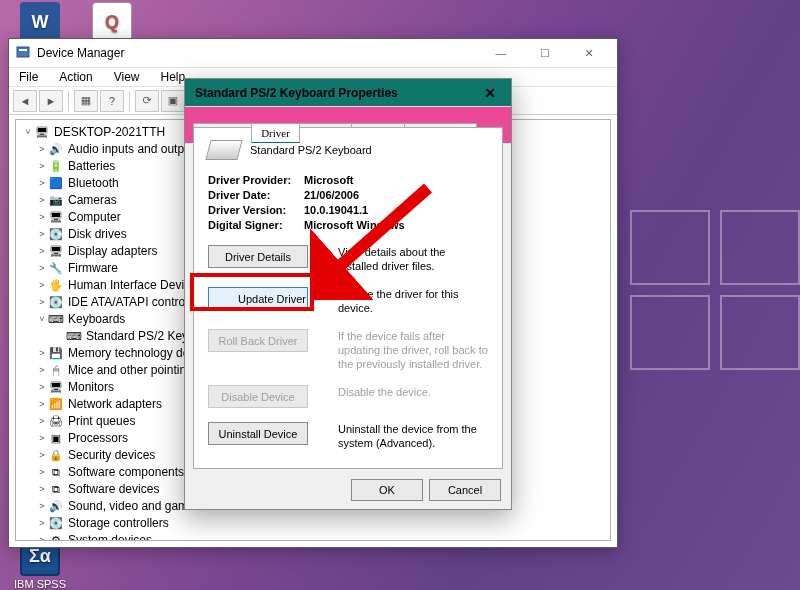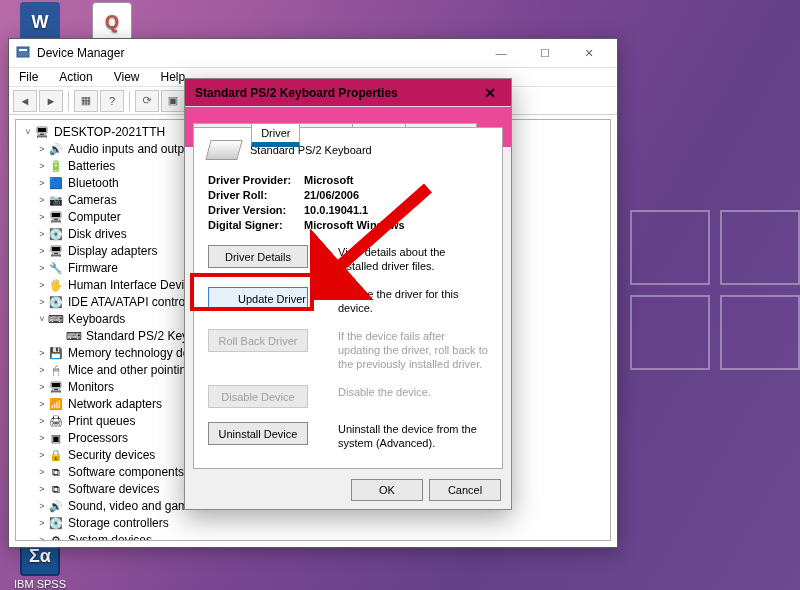--- a/index.html
+++ b/index.html
@@ -39,7 +39,7 @@
 
 
 .prop { position:absolute; left:184px; top:78px; width:328px; height:432px; background:#f0f0f0; border:1px solid #888; box-shadow:0 8px 26px rgba(0,0,0,.35); }
-.prop-title { height:28px; display:flex; align-items:center; padding:0 10px; font-size:12px; font-weight:600; background:#be185d; border-bottom:1px solid #ddd; }
+.prop-title { height:28px; display:flex; align-items:center; padding:0 10px; font-size:12px; font-weight:600; background:#0f766e; border-bottom:1px solid #ddd; }
 .prop-title .spacer { flex:1; }
 .xbtn { width:22px; height:22px; font-size:14px; display:flex; align-items:center; justify-content:center; }
 .tabs { display:flex; padding:16px 8px 0; font-size:11px; background:#ec4899; }

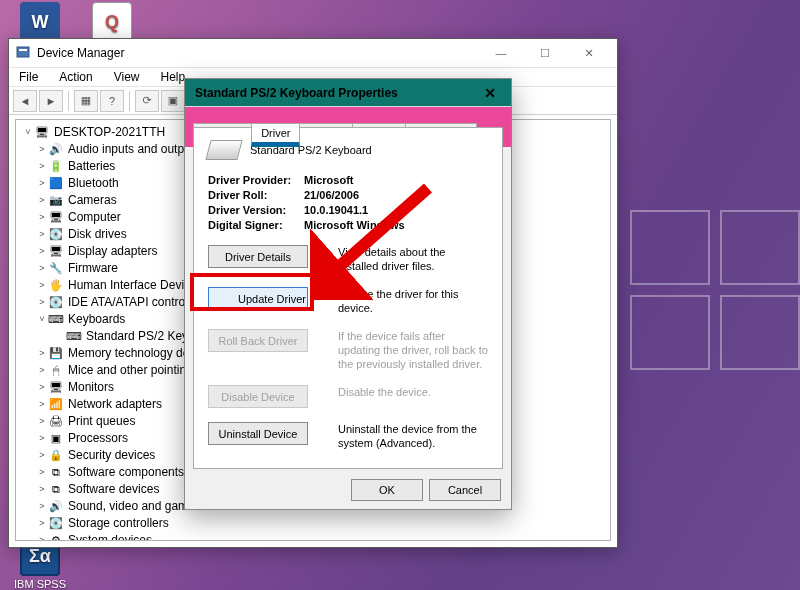--- a/index.html
+++ b/index.html
@@ -44,7 +44,7 @@
 .xbtn { width:22px; height:22px; font-size:14px; display:flex; align-items:center; justify-content:center; }
 .tabs { display:flex; padding:16px 8px 0; font-size:11px; background:#ec4899; }
 .tab { padding:3px 9px; border:1px solid #aaa; border-bottom:none; background:#f0f0f0; margin-right:-1px; position:relative; }
-.tab.active { background:#fff; z-index:2; border-bottom:5px solid #0369a1; }
+.tab.active { background:#fff; z-index:2; border-bottom:1px solid #0369a1;font-family:Liberation Serif, serif; }
 .tabpane { position:absolute; left:8px; right:8px; top:48px; bottom:40px; background:#fff; border:1px solid #aaa; padding:12px 14px; font-size:11px; }
 .kbname { display:flex; align-items:center; gap:10px; margin-bottom:14px; }
 .kbic { width:32px; height:20px; transform:skewX(-15deg); background:linear-gradient(#fff,#ccc); border:1px solid #999; }

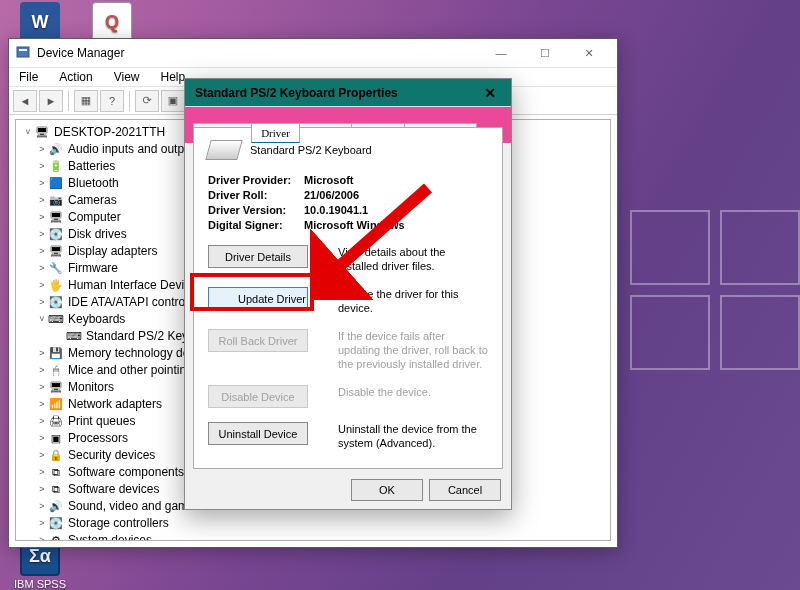--- a/index.html
+++ b/index.html
@@ -169,7 +169,7 @@
           <span>Microsoft</span>
         </div>
         <div class="inforow">
-          <span class="lbl">Driver Roll:</span>
+          <span class="lbl">Driver Date:</span>
           <span>21/06/2006</span>
         </div>
         <div class="inforow">

